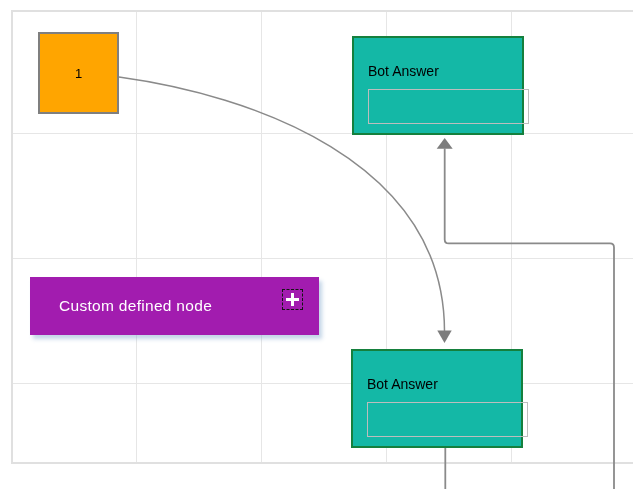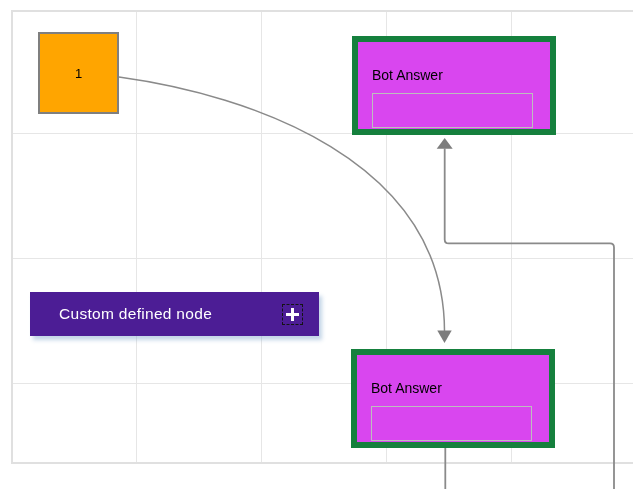--- a/index.html
+++ b/index.html
@@ -62,10 +62,10 @@
   }
 
   .bot-node {
-    width: 204px;
+    width: 172px;
     height: 99px;
-    background: #d946ef;
-    border: 6px solid #15803d;
+    background: #14b8a6;
+    border: 2px solid #15803d;
   }
   .bot-node.top    { left: 352px; top: 36px;  }
   .bot-node.bottom { left: 351px; top: 349px; }

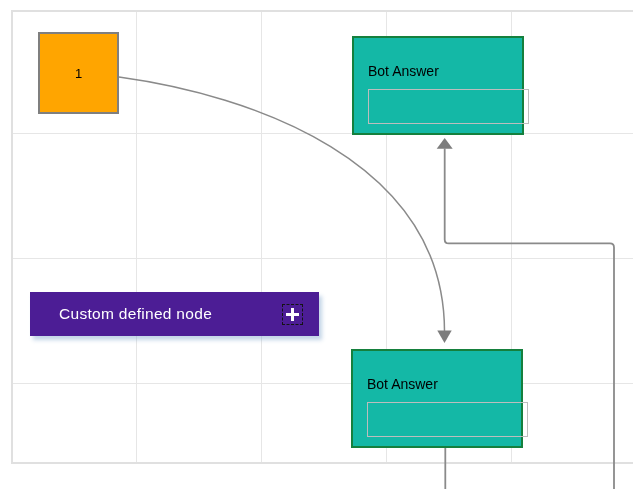--- a/index.html
+++ b/index.html
@@ -91,10 +91,10 @@
 
   .custom-node {
     left: 30px;
-    top: 292px;
+    top: 277px;
     width: 289px;
-    height: 44px;
-    background: #4c1d95;
+    height: 58px;
+    background: #a21caf;
     box-shadow: 3px 4px 4px rgba(125, 165, 205, 0.45);
   }
 

